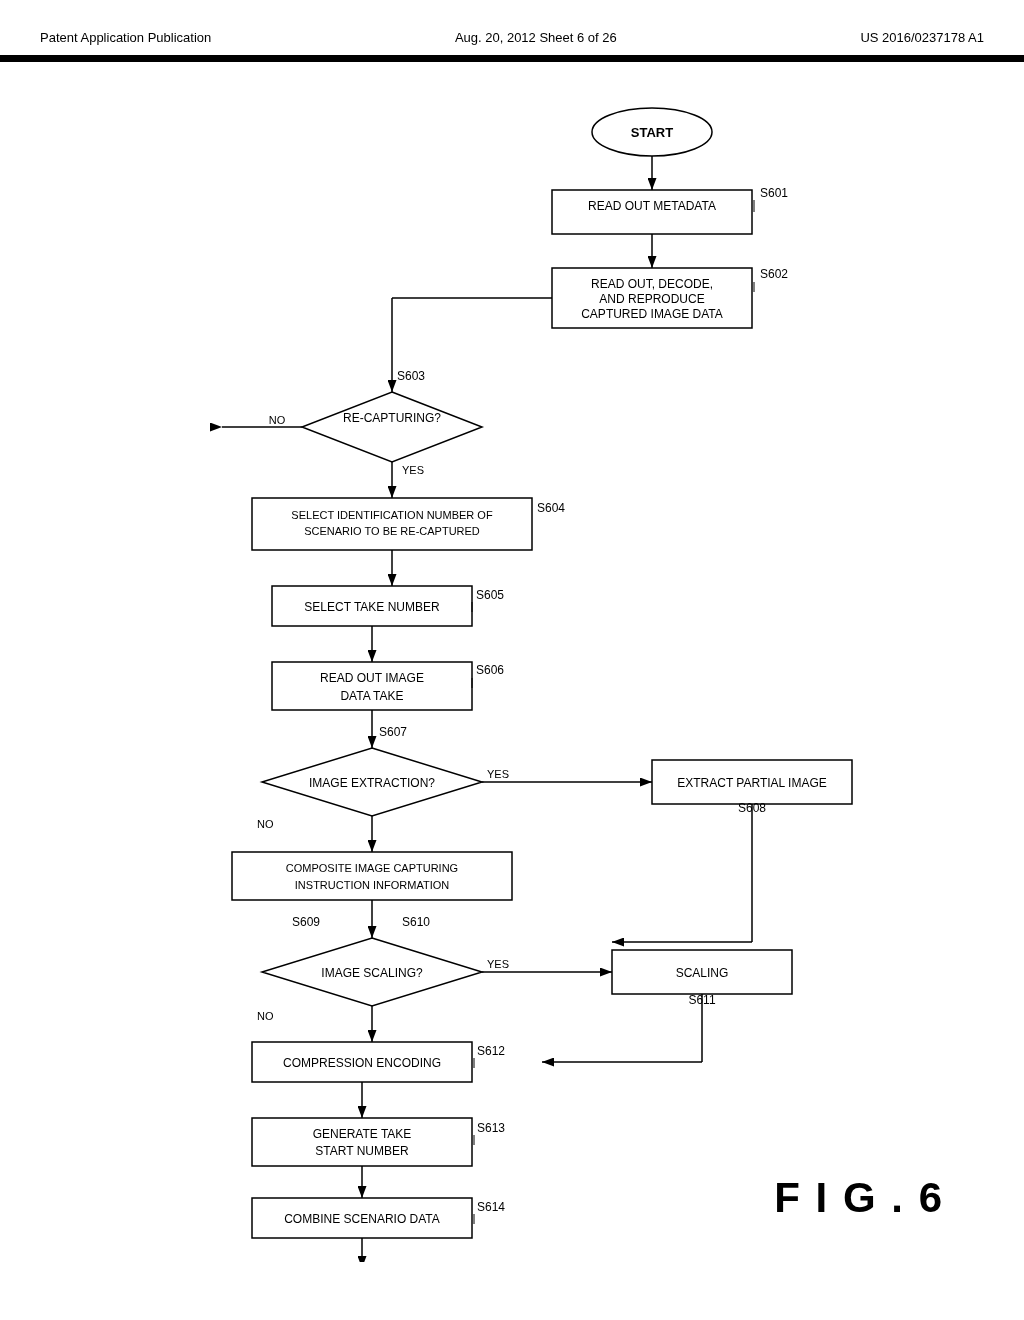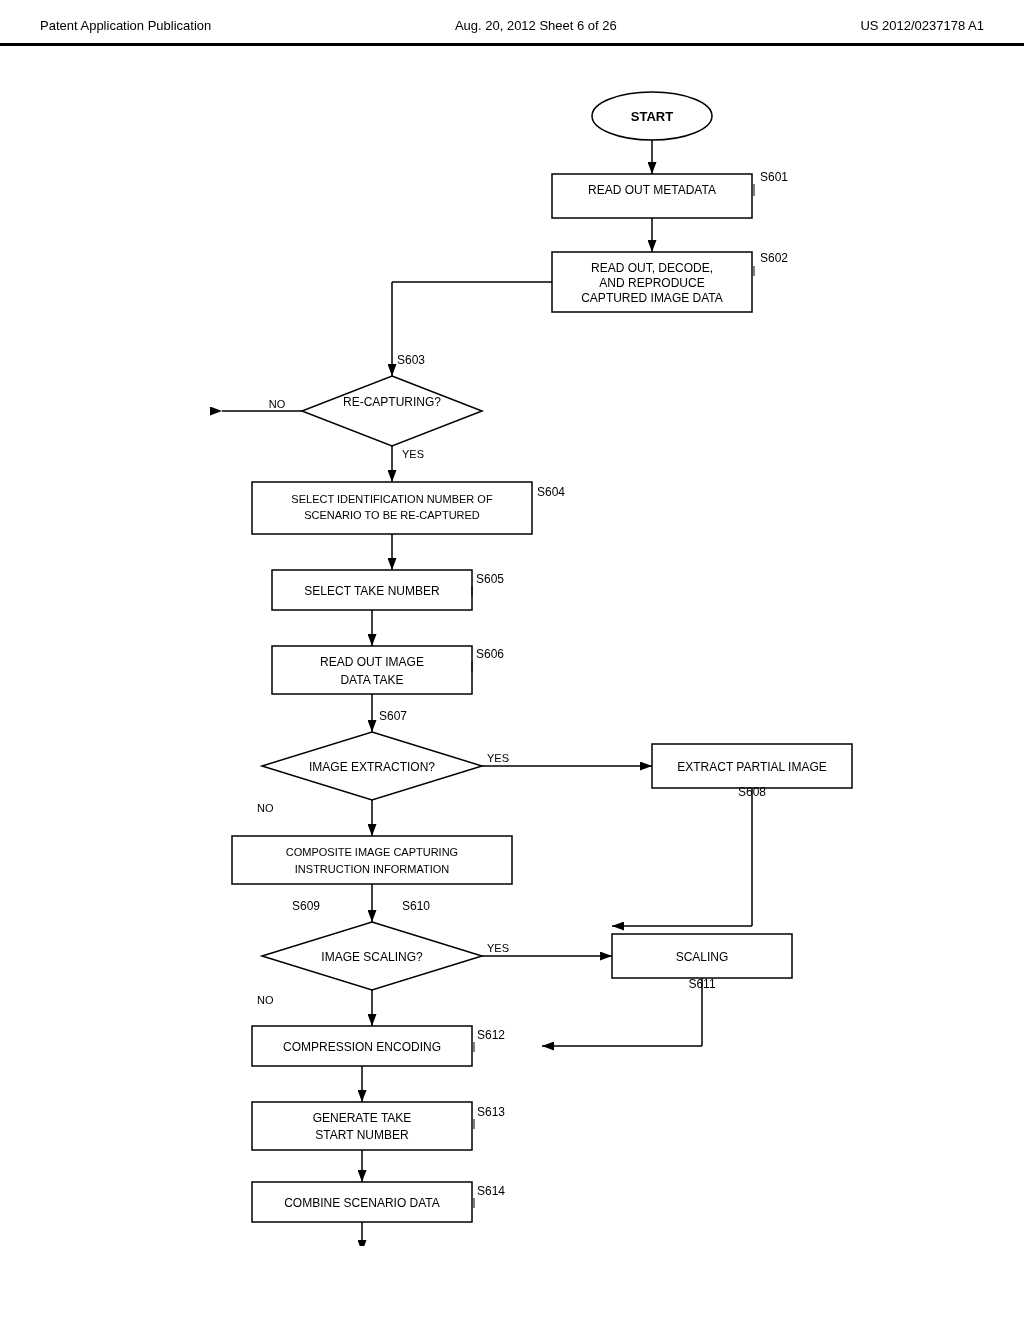--- a/index.html
+++ b/index.html
@@ -16,8 +16,8 @@
       display: flex;
       justify-content: space-between;
       align-items: center;
-      padding: 18px 40px 10px 40px;
-      border-bottom: 3px solid #000000;
+      padding: 30px 40px 10px 40px;
+      border-bottom: 7px solid #000000;
       font-size: 13px;
     }
 

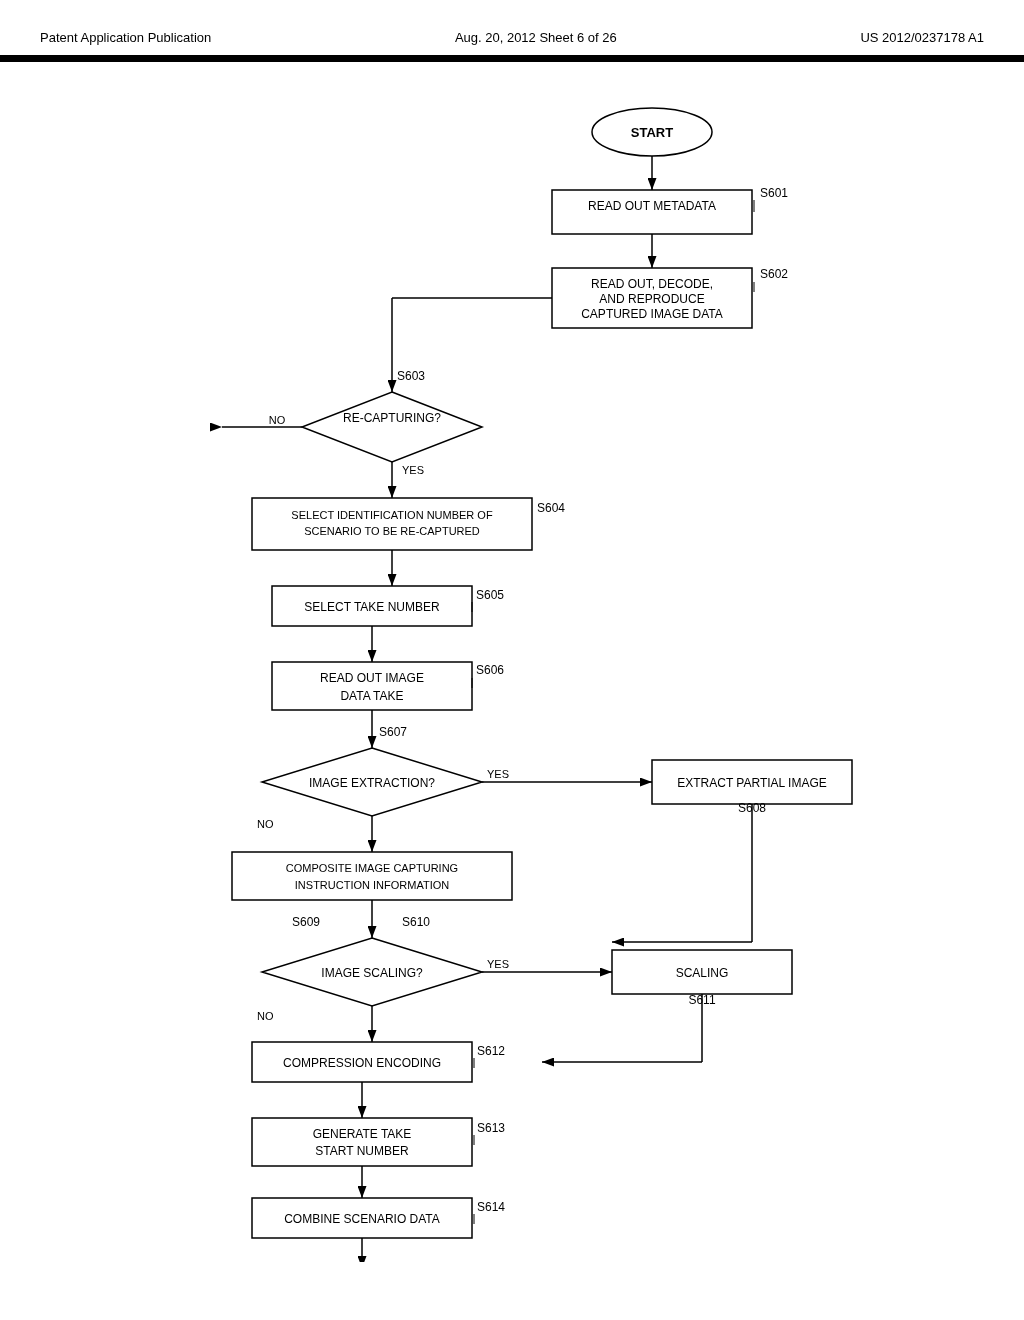--- a/index.html
+++ b/index.html
@@ -50,7 +50,7 @@
 <div class="header">
   <span>Patent Application Publication</span>
   <span>Aug. 20, 2012   Sheet 6 of 26</span>
-  <span>US 2012/0237178 A1</span>
+  <span>US 2016/0237178 A1</span>
 </div>
 
 <div class="diagram-area">

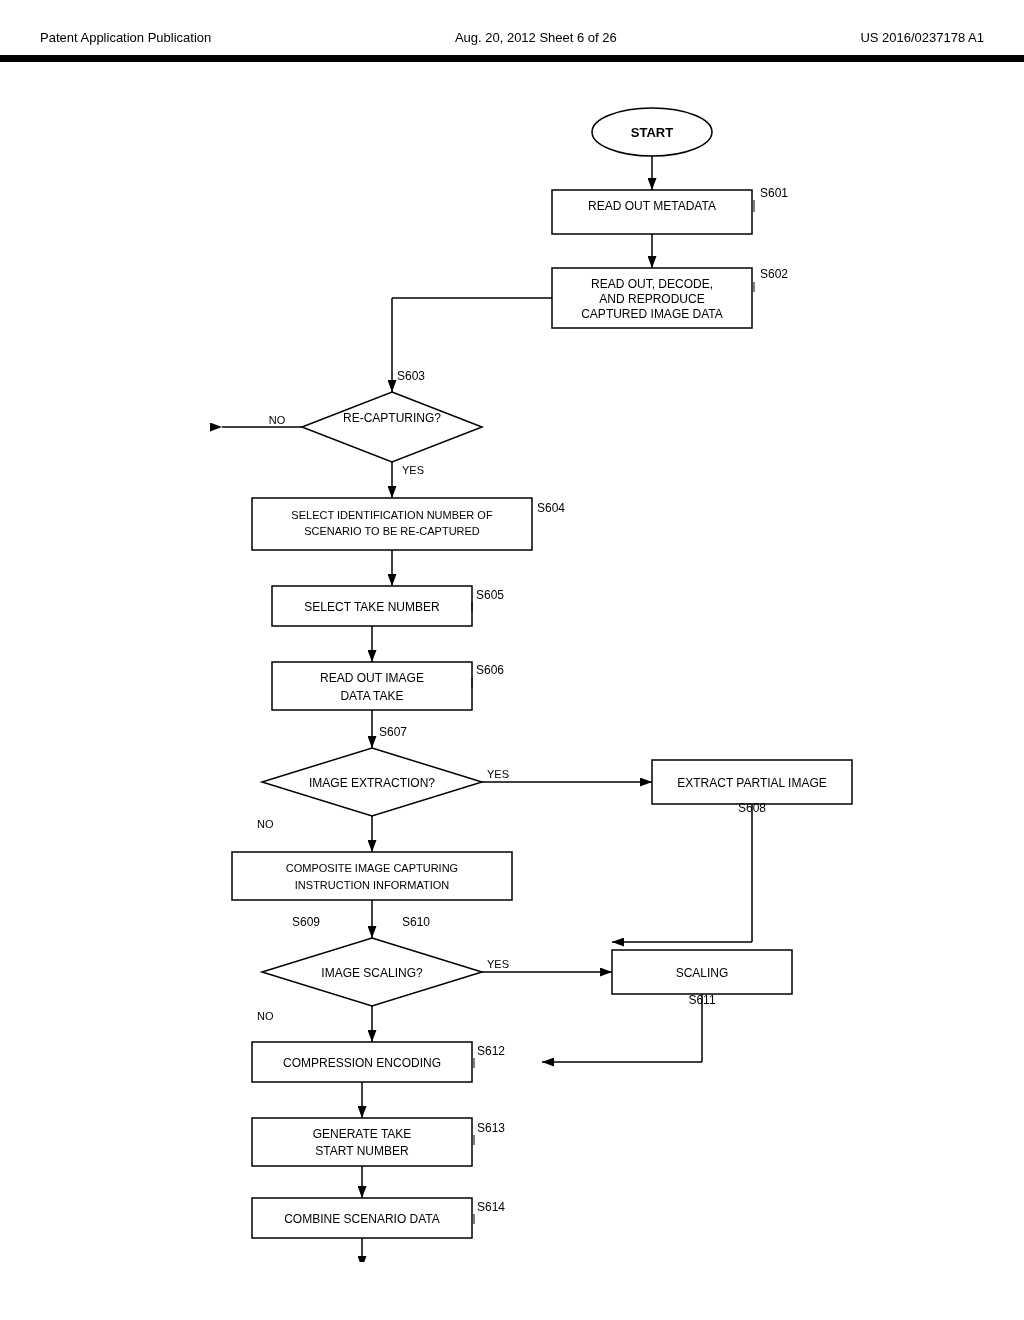--- a/index.html
+++ b/index.html
@@ -212,6 +212,7 @@
 
   </svg>
 
+  <div class="fig-label">F I G .  6</div>
 </div>
 
 </body></html>

